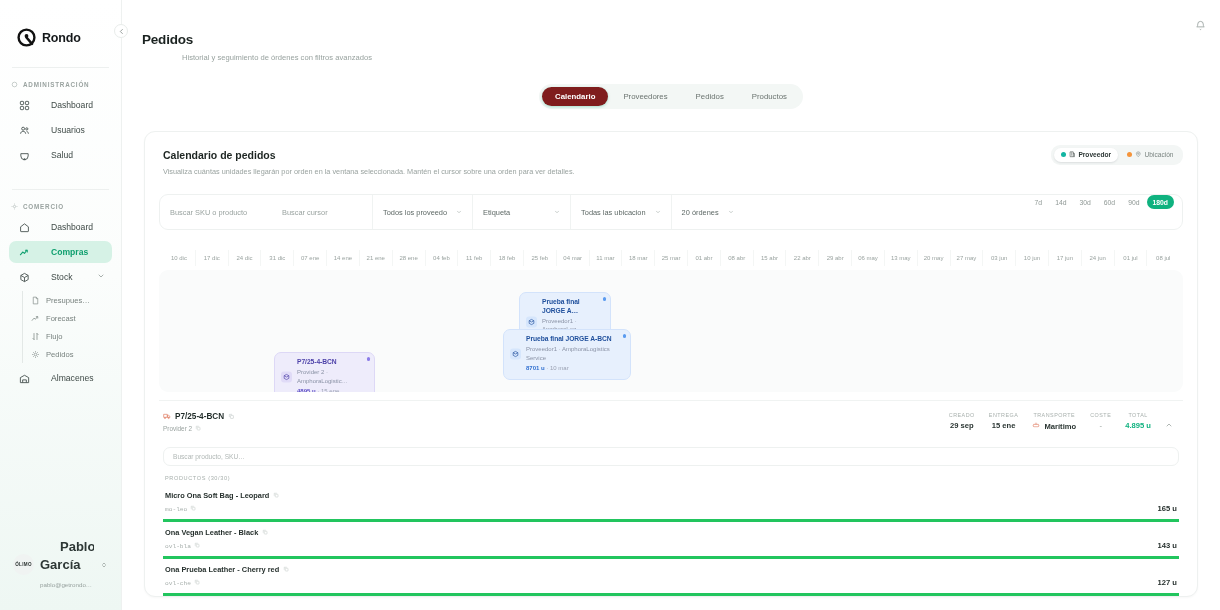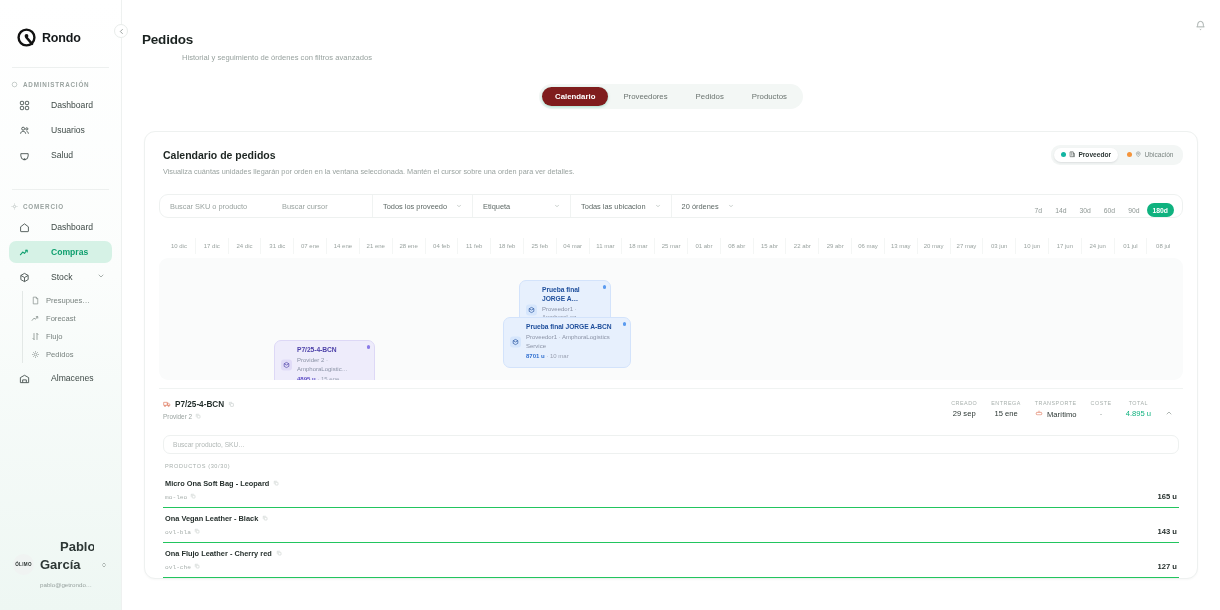--- a/index.html
+++ b/index.html
@@ -116,7 +116,7 @@
   
   .filter-bar {
     margin: 18px 14px 0 14px; border: 1px solid #eef1f0; border-radius: 9px;
-    height: 24px; display: flex; align-items: flex-end; background: #fff;
+    height: 36px; display: flex; align-items: flex-start; background: #fff;
   }
   .f-cell { display: flex; align-items: center; height: 100%; padding: 0 10px; font-size: 7.4px; color: #9aa3a0; white-space: nowrap; }
   .f-cell.sep { border-left: 1px solid #f0f3f2; }

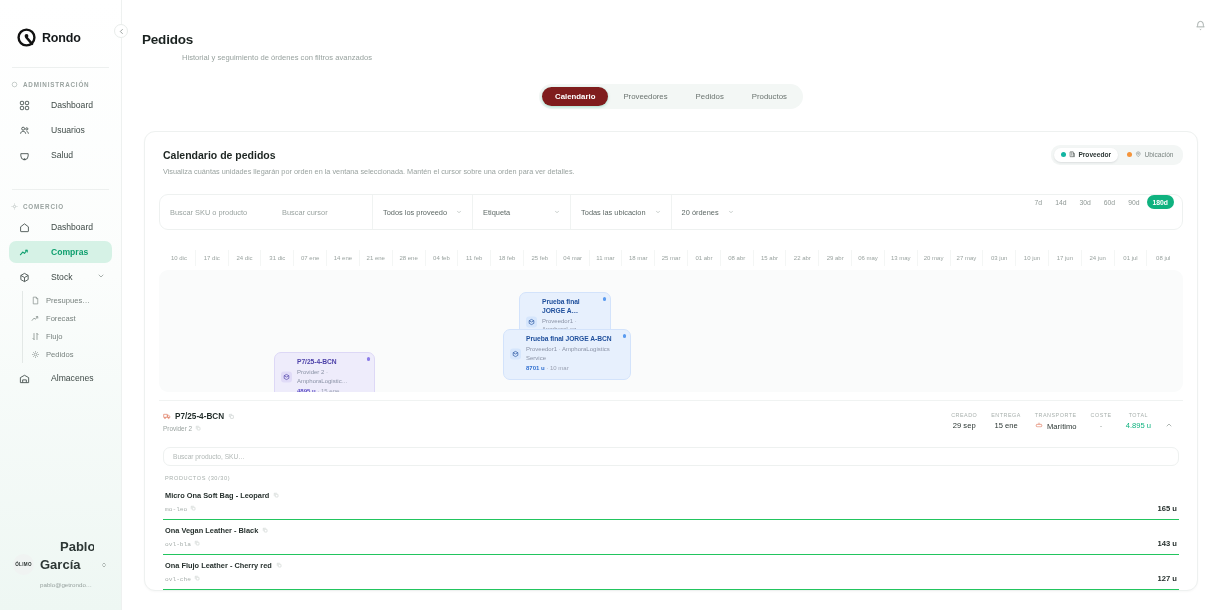--- a/index.html
+++ b/index.html
@@ -176,7 +176,7 @@
   .ord-right { margin-left: auto; display: flex; align-items: flex-start; gap: 14px; padding-right: 6px; }
   .kpi { text-align: center; }
   .kpi-label { font-size: 5.4px; letter-spacing: 0.5px; color: #a8b0ad; text-transform: uppercase; }
-  .kpi-val { font-size: 7.6px; font-weight: 400; color: #2b3633; margin-top: 3px; white-space: nowrap; }
+  .kpi-val { font-size: 7.6px; font-weight: 700; color: #2b3633; margin-top: 3px; white-space: nowrap; }
   .kpi-val.total { color: #0fb27f; }
   .kpi-val .ship { color: #e07a5f; margin-right: 2px; }
   .ord-chev { color: #9aa3a0; font-size: 8px; margin-top: 9px; cursor: pointer; }

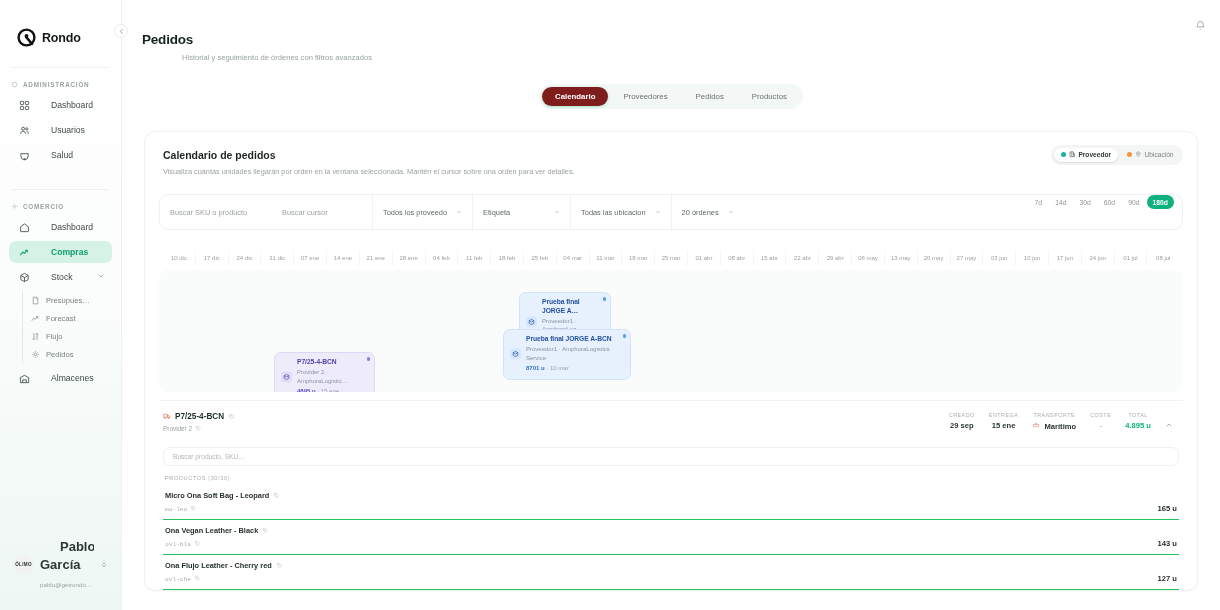--- a/index.html
+++ b/index.html
@@ -190,7 +190,7 @@
   }
   .prod-count { font-size: 5.6px; letter-spacing: 0.6px; color: #a8b0ad; text-transform: uppercase; margin: 9px 0 0 2px; }
   .prod-list { margin-top: 4px; }
-  .prod-row { display: flex; align-items: flex-end; padding: 6px 2px 6px 2px; border-bottom: 1px solid #22c55e; }
+  .prod-row { display: flex; align-items: flex-end; padding: 6px 2px 6px 2px; border-bottom: 3px solid #22c55e; }
   .prod-info { }
   .prod-name { font-size: 7.4px; font-weight: 600; color: #27312e; display: flex; align-items: center; gap: 4px; }
   .prod-sku { font-size: 6.2px; color: #a8b0ad; margin-top: 5px; display: flex; align-items: center; gap: 3px; font-family: "Liberation Mono", monospace; }

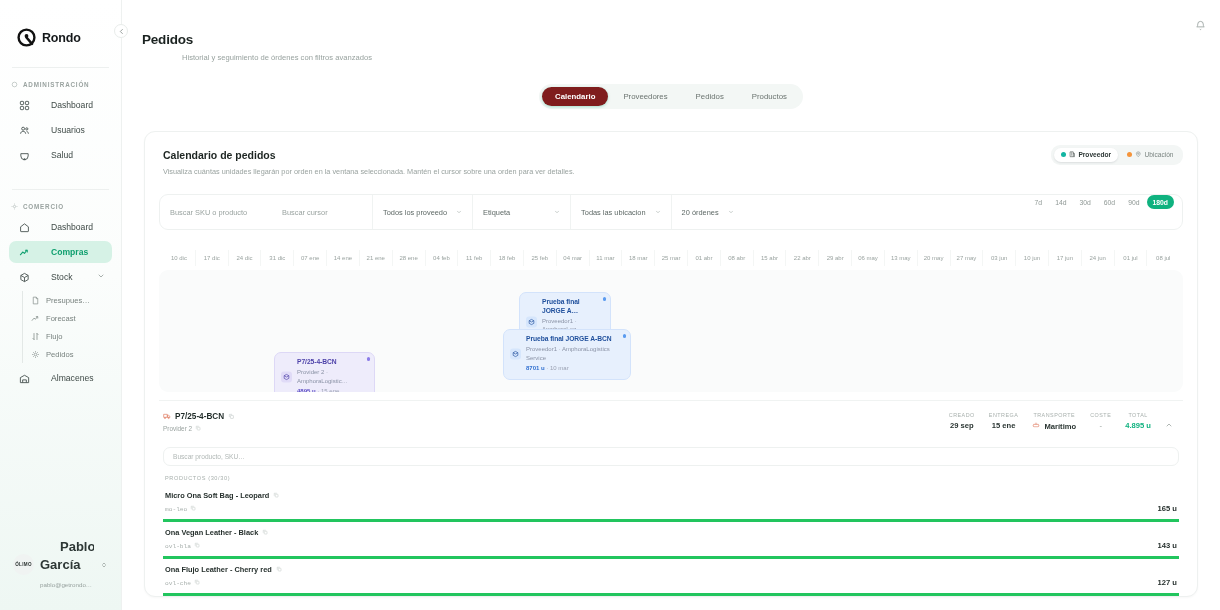--- a/index.html
+++ b/index.html
@@ -661,7 +661,7 @@
             <div class="prod-row">
               <div class="prod-info">
                 <div class="prod-name">
-                  <span class="pn">Ona Flujo Leather - Cherry red</span>
+                  <span class="pn">Ona Prueba Leather - Cherry red</span>
                   <span class="copy-ico"><svg width="6" height="6" viewBox="0 0 24 24" fill="none" stroke="currentColor" stroke-width="2.2">
                       <rect x="9" y="9" width="11" height="11" rx="2"></rect>
                       <path d="M5 15V5h10"></path>

